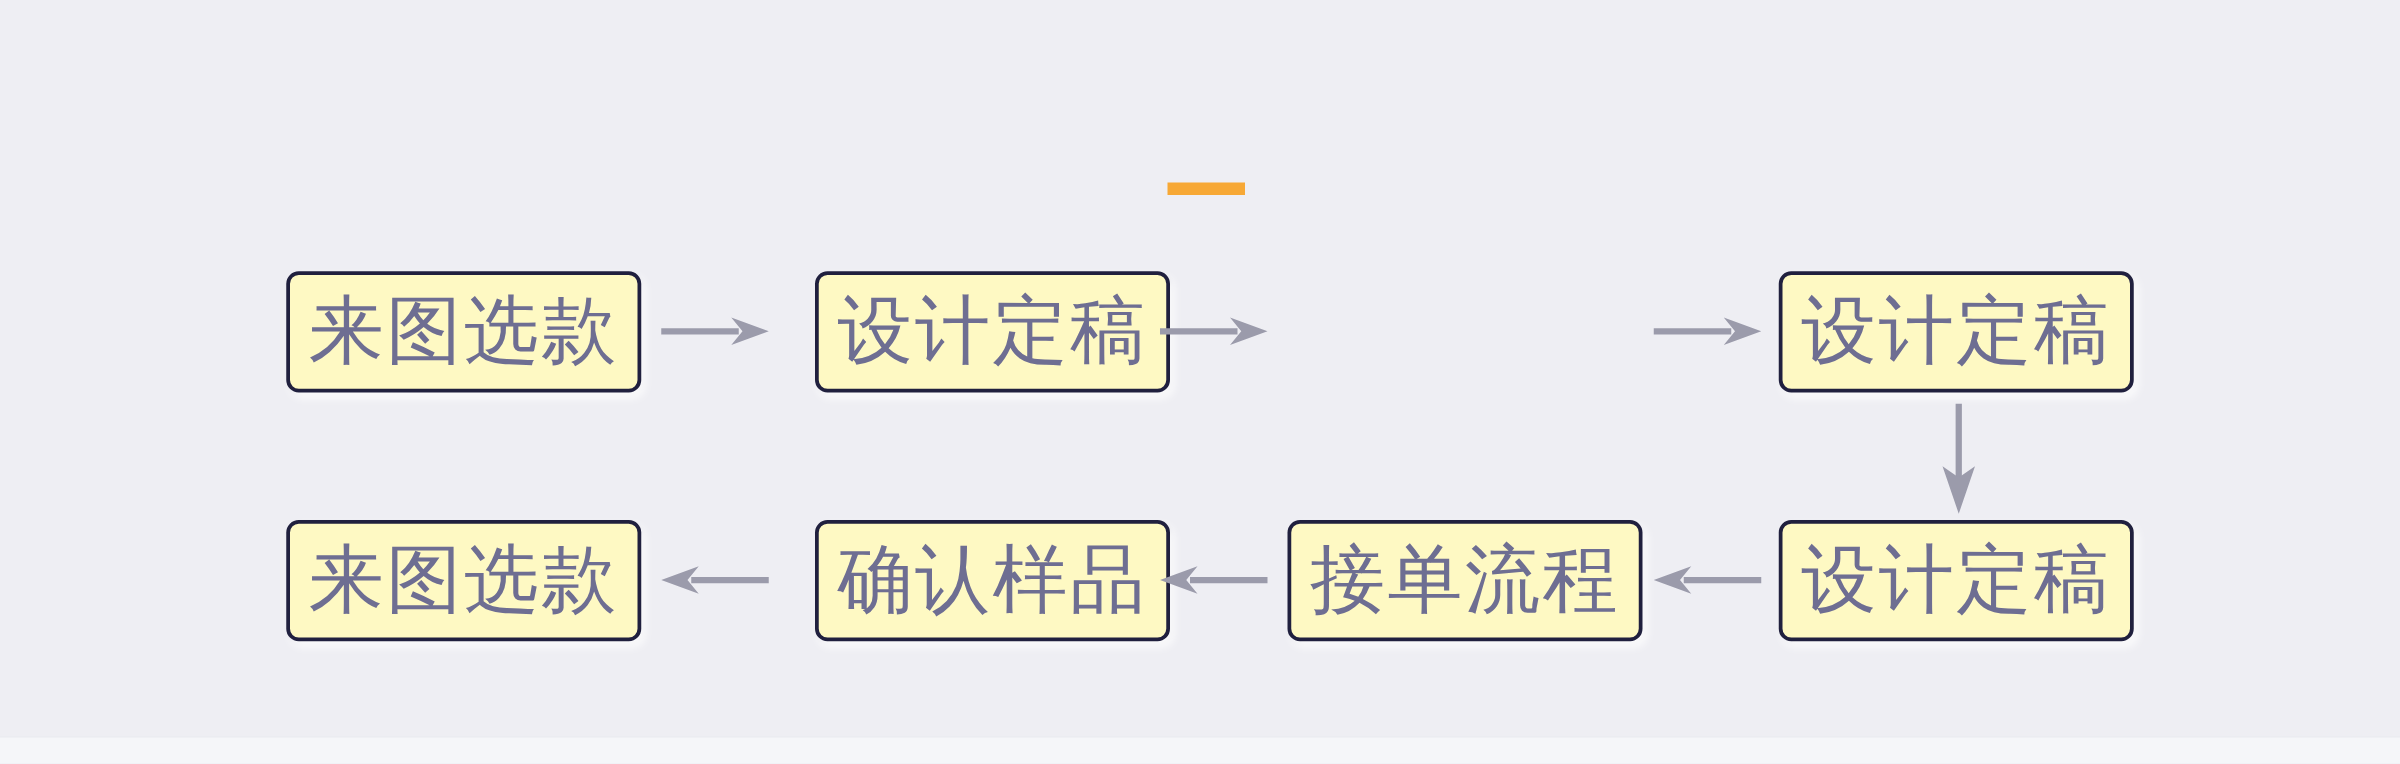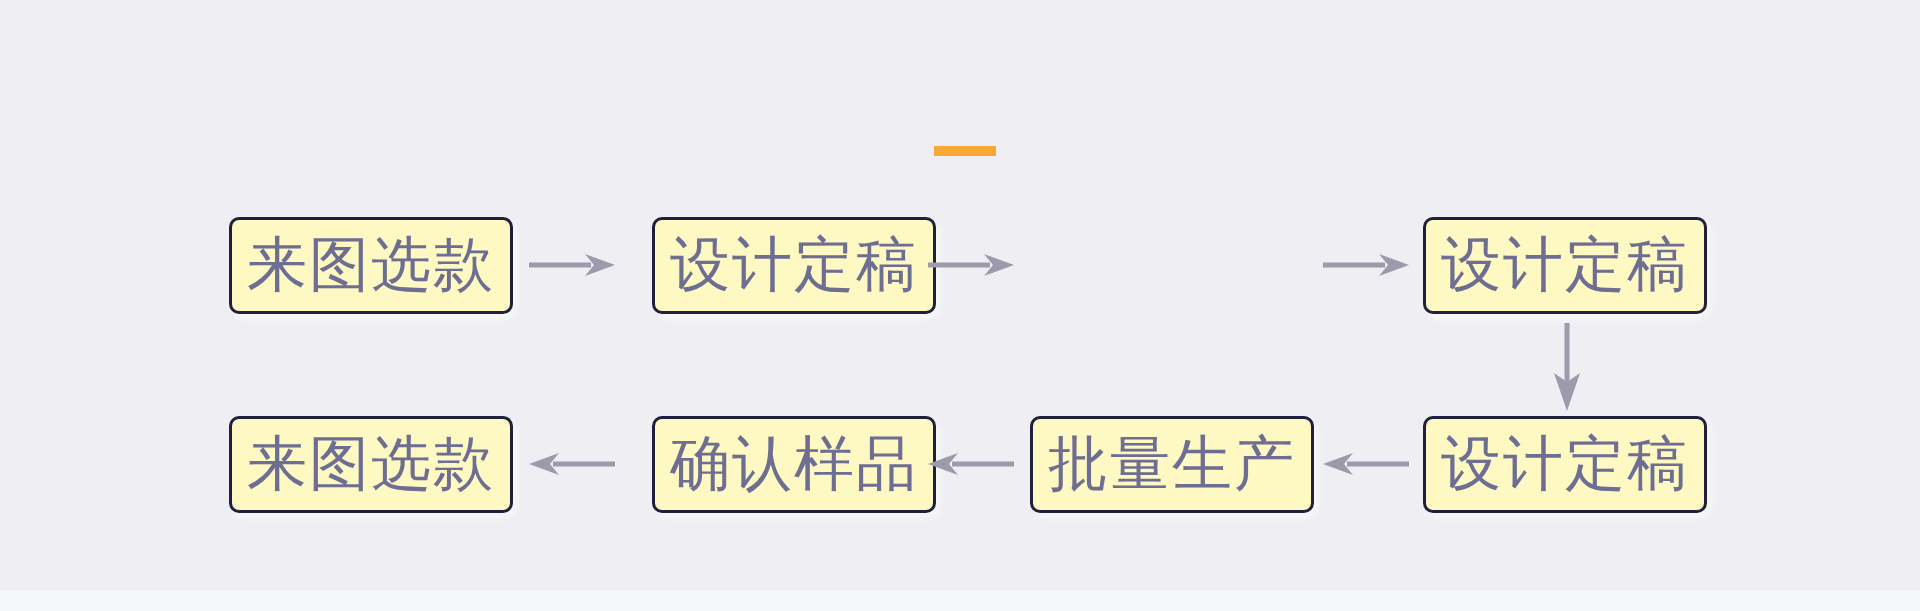--- a/index.html
+++ b/index.html
@@ -120,7 +120,7 @@
     <polygon points="58,2 88,13 58,24 67,13" fill="#9B9BAB"></polygon>
   </svg>
   <div class="flow-box r2 c3">
-    <span>批量生产</span>
+    <span>接单流程</span>
   </div>
   <svg class="h-arrow h2 g3 left" viewBox="0 0 90 26">
     <line x1="2" y1="13" x2="64" y2="13" stroke="#9B9BAB" stroke-width="5"></line>

